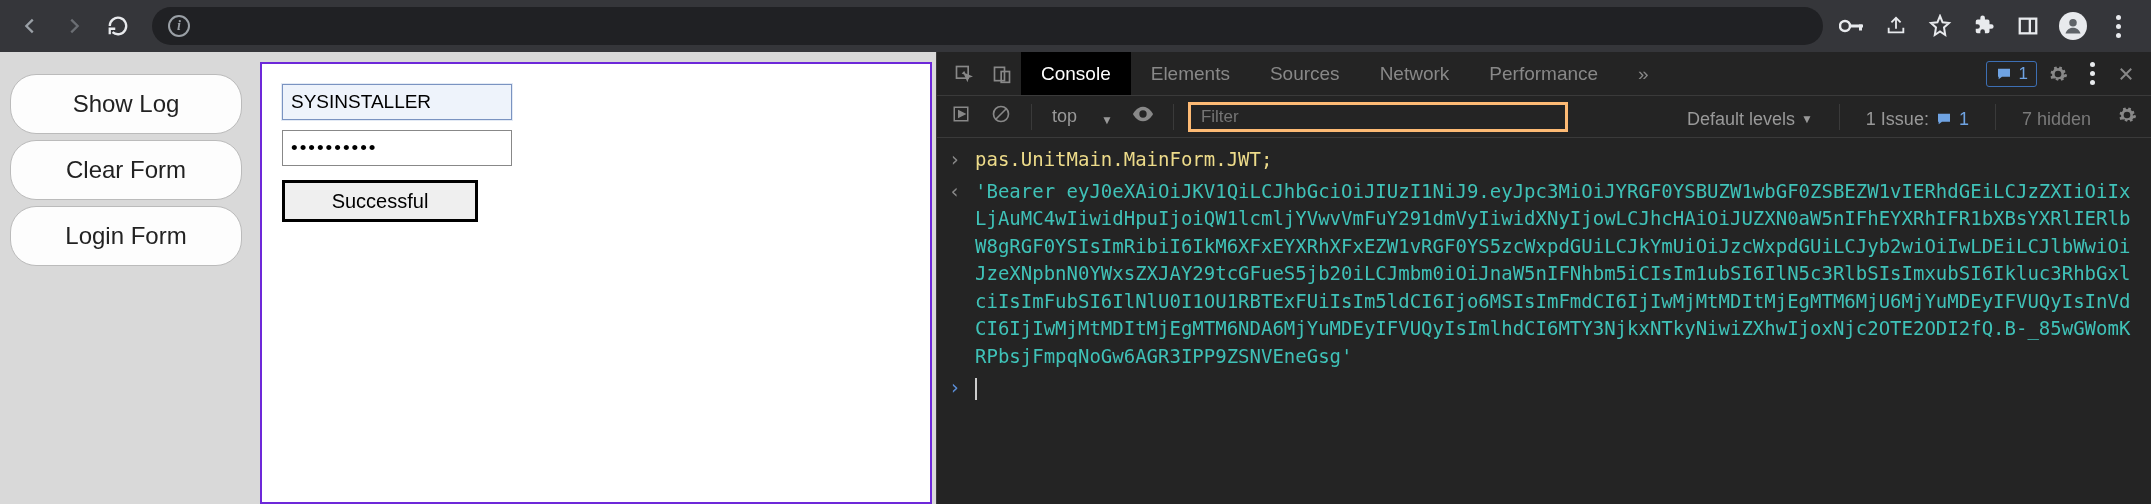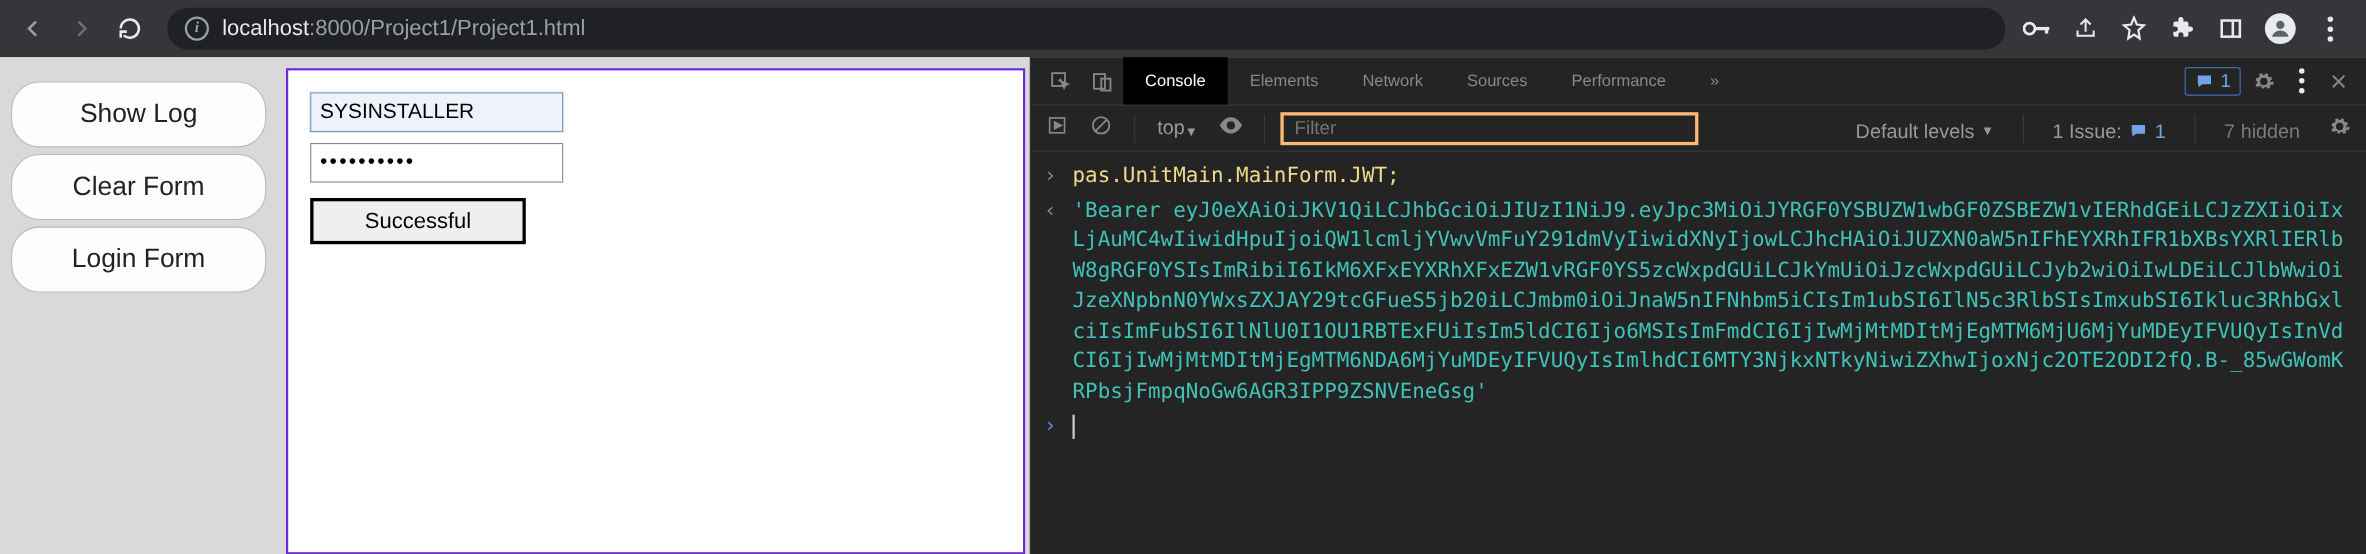--- a/index.html
+++ b/index.html
@@ -188,9 +188,6 @@
   </div>
   <div class="addr-bar">
     <div class="info-icon">i</div>
-    <span>
-      <span class="url-host">localhost</span><span class="url-rest">:8000</span><span class="url-rest">/Project1/Project1.html</span>
-    </span>
   </div>
   <div class="chrome-right">
     <div class="ico">

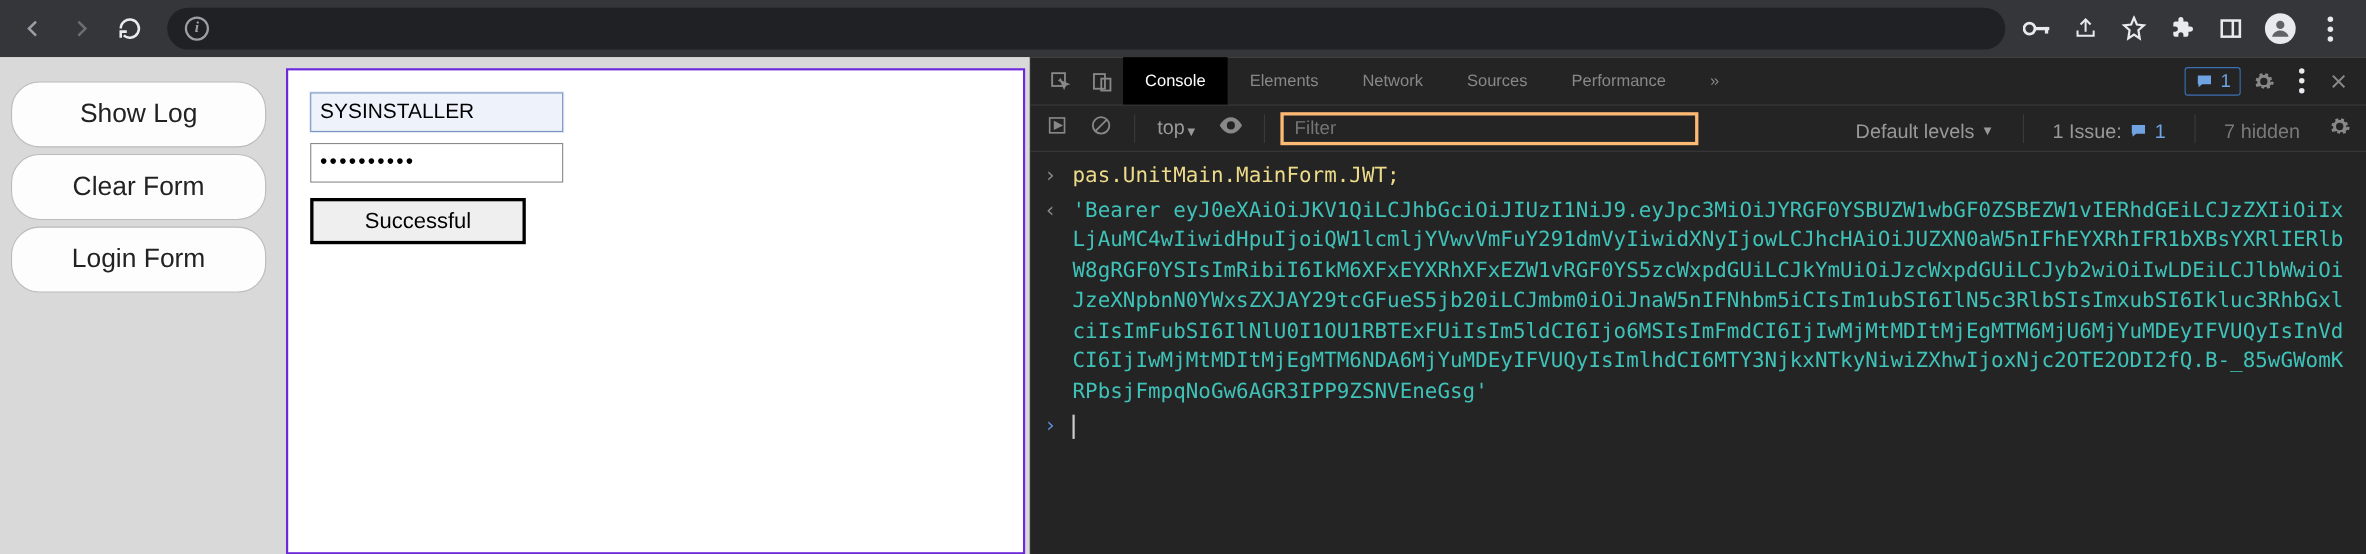--- a/index.html
+++ b/index.html
@@ -117,7 +117,7 @@
     padding:0 8px;
   }
   .dt-tabs .dock { width:38px; display:flex; align-items:center; justify-content:center; color:#888; font-size:18px; cursor:pointer;}
-  .dt-tab { padding:0 20px; height:100%; display:flex; align-items:center; font-size:15px; color:#888; cursor:pointer;}
+  .dt-tab { padding:0 20px; height:100%; display:flex; align-items:center; font-size:19px; color:#888; cursor:pointer;}
   .dt-tab.active { color:#fff; background:#000; }
   .dt-tabs .spacer{ flex:1;}
   .dt-chip {

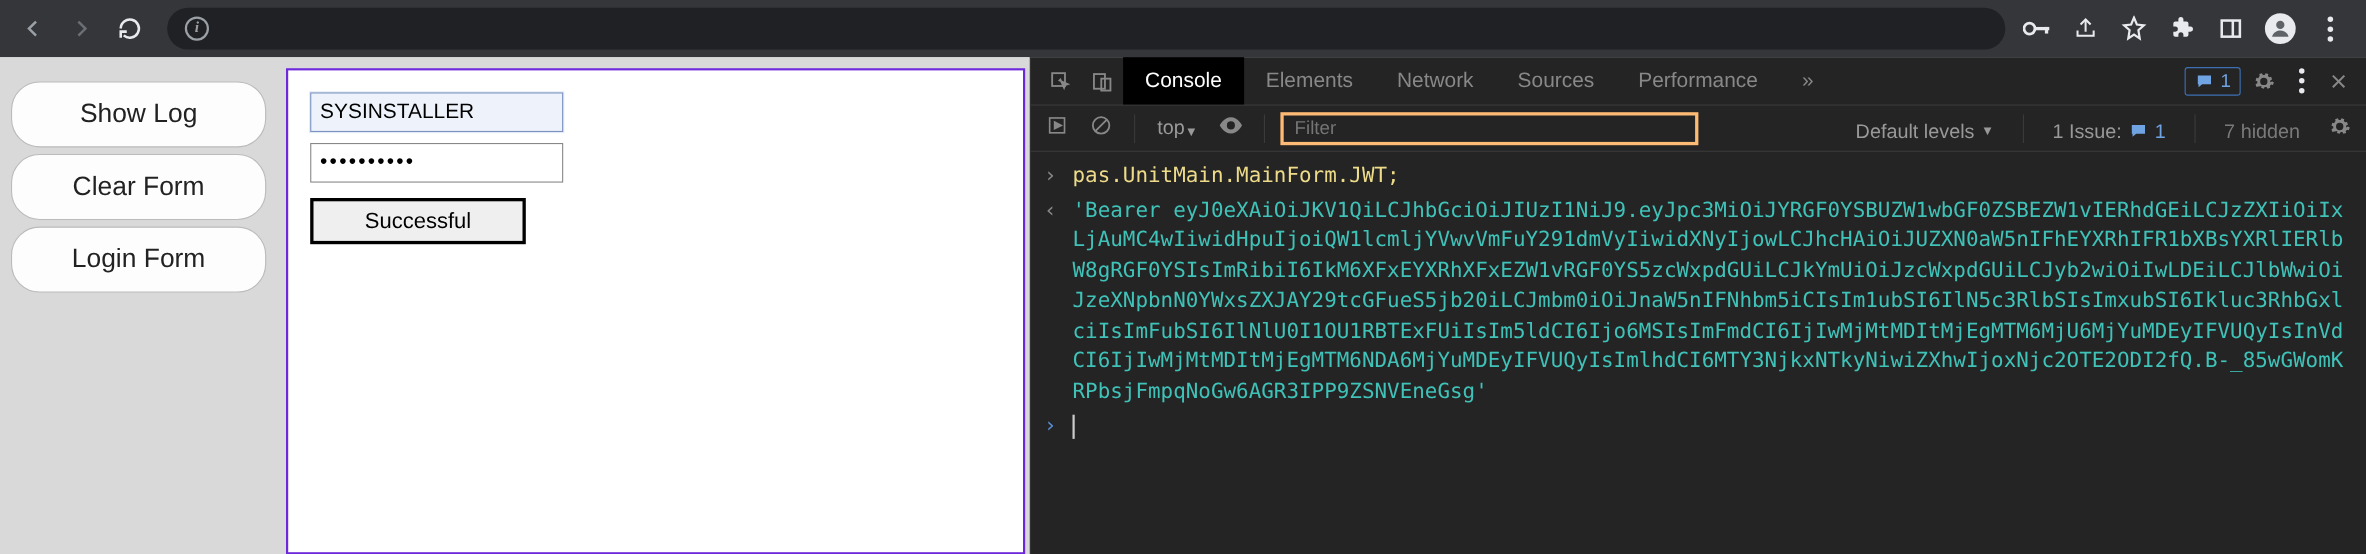--- a/index.html
+++ b/index.html
@@ -266,8 +266,8 @@
       </div>
       <div class="dt-tab active">Console</div>
       <div class="dt-tab">Elements</div>
+      <div class="dt-tab">Sources</div>
       <div class="dt-tab">Network</div>
-      <div class="dt-tab">Sources</div>
       <div class="dt-tab">Performance</div>
       <div class="dt-tab">»</div>
       <div class="spacer"></div>

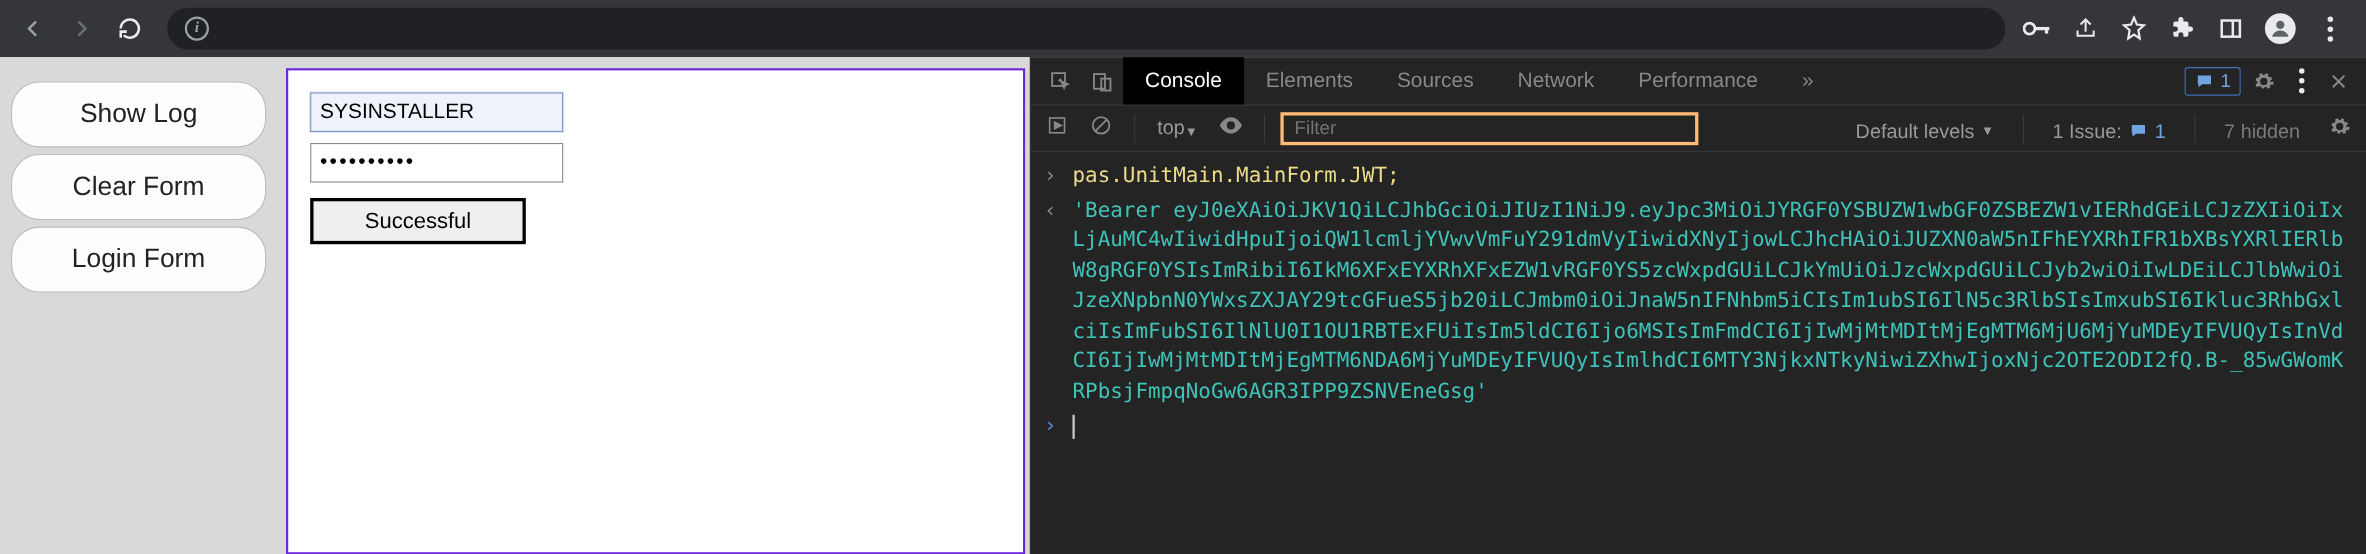--- a/index.html
+++ b/index.html
@@ -139,7 +139,7 @@
   }
   .dt-toolbar .tbtn{ width:32px; text-align:center; cursor:pointer;}
   .dt-toolbar .sep{ width:1px; height:26px; background:#3a3a3a; margin:0 6px;}
-  .ctx { padding:4px 6px; display:flex; align-items:flex-end; gap:0;}
+  .ctx { padding:4px 6px; display:flex; align-items:flex-end; gap:24px;}
   .filter-input {
     flex:1; max-width:380px; height:30px;
     border:3px solid #fdba74; background:#242424;

